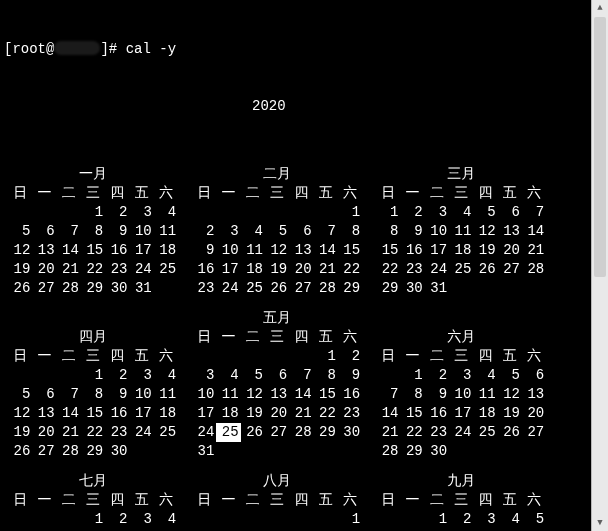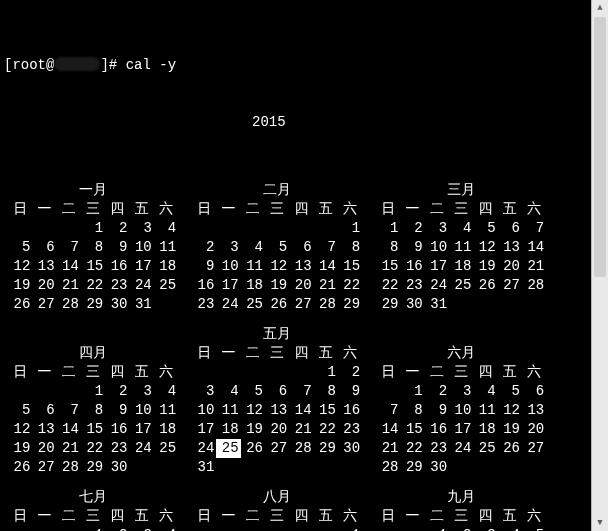--- a/index.html
+++ b/index.html
@@ -16,7 +16,7 @@
     white-space:pre;
     line-height:19px;
   }
-  .prompt-line{margin-top:18px;}
+  .prompt-line{margin-top:2px;}
   .host-blur{
     display:inline-block;
     width:46px;height:14px;

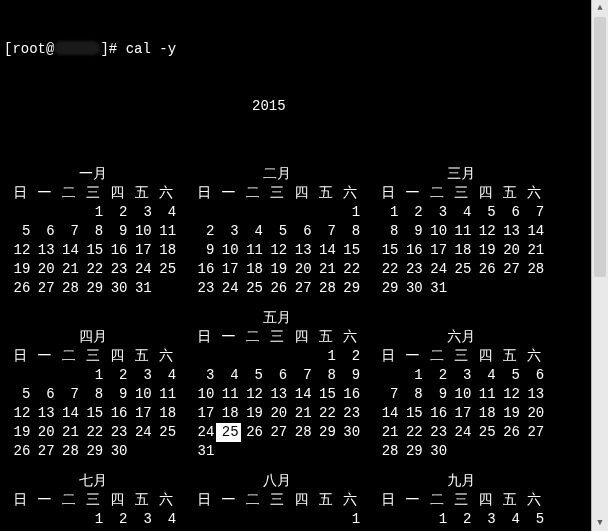--- a/index.html
+++ b/index.html
@@ -81,7 +81,7 @@
 
 <div class="terminal">
   <div class="prompt-line">[<span>root</span>@<span class="host-blur"></span><span>]# </span><span>cal -y</span></div>
-  <div class="year">2015</div>
+  <div class="year">2020</div>
   <div class="cal-grid" id="cal-grid"><div class="cal-row"><div class="month"><div class="m-name">一月</div><div class="headers"><div class="cell hd">日</div><div class="cell hd">一</div><div class="cell hd">二</div><div class="cell hd">三</div><div class="cell hd">四</div><div class="cell hd">五</div><div class="cell hd">六</div></div><div class="week"><div class="cell"></div><div class="cell"></div><div class="cell"></div><div class="cell">1</div><div class="cell">2</div><div class="cell">3</div><div class="cell">4</div></div><div class="week"><div class="cell">5</div><div class="cell">6</div><div class="cell">7</div><div class="cell">8</div><div class="cell">9</div><div class="cell">10</div><div class="cell">11</div></div><div class="week"><div class="cell">12</div><div class="cell">13</div><div class="cell">14</div><div class="cell">15</div><div class="cell">16</div><div class="cell">17</div><div class="cell">18</div></div><div class="week"><div class="cell">19</div><div class="cell">20</div><div class="cell">21</div><div class="cell">22</div><div class="cell">23</div><div class="cell">24</div><div class="cell">25</div></div><div class="week"><div class="cell">26</div><div class="cell">27</div><div class="cell">28</div><div class="cell">29</div><div class="cell">30</div><div class="cell">31</div><div class="cell"></div></div></div><div class="month"><div class="m-name">二月</div><div class="headers"><div class="cell hd">日</div><div class="cell hd">一</div><div class="cell hd">二</div><div class="cell hd">三</div><div class="cell hd">四</div><div class="cell hd">五</div><div class="cell hd">六</div></div><div class="week"><div class="cell"></div><div class="cell"></div><div class="cell"></div><div class="cell"></div><div class="cell"></div><div class="cell"></div><div class="cell">1</div></div><div class="week"><div class="cell">2</div><div class="cell">3</div><div class="cell">4</div><div class="cell">5</div><div class="cell">6</div><div class="cell">7</div><div class="cell">8</div></div><div class="week"><div class="cell">9</div><div class="cell">10</div><div class="cell">11</div><div class="cell">12</div><div class="cell">13</div><div class="cell">14</div><div class="cell">15</div></div><div class="week"><div class="cell">16</div><div class="cell">17</div><div class="cell">18</div><div class="cell">19</div><div class="cell">20</div><div class="cell">21</div><div class="cell">22</div></div><div class="week"><div class="cell">23</div><div class="cell">24</div><div class="cell">25</div><div class="cell">26</div><div class="cell">27</div><div class="cell">28</div><div class="cell">29</div></div></div><div class="month"><div class="m-name">三月</div><div class="headers"><div class="cell hd">日</div><div class="cell hd">一</div><div class="cell hd">二</div><div class="cell hd">三</div><div class="cell hd">四</div><div class="cell hd">五</div><div class="cell hd">六</div></div><div class="week"><div class="cell">1</div><div class="cell">2</div><div class="cell">3</div><div class="cell">4</div><div class="cell">5</div><div class="cell">6</div><div class="cell">7</div></div><div class="week"><div class="cell">8</div><div class="cell">9</div><div class="cell">10</div><div class="cell">11</div><div class="cell">12</div><div class="cell">13</div><div class="cell">14</div></div><div class="week"><div class="cell">15</div><div class="cell">16</div><div class="cell">17</div><div class="cell">18</div><div class="cell">19</div><div class="cell">20</div><div class="cell">21</div></div><div class="week"><div class="cell">22</div><div class="cell">23</div><div class="cell">24</div><div class="cell">25</div><div class="cell">26</div><div class="cell">27</div><div class="cell">28</div></div><div class="week"><div class="cell">29</div><div class="cell">30</div><div class="cell">31</div><div class="cell"></div><div class="cell"></div><div class="cell"></div><div class="cell"></div></div></div></div><div class="cal-row"><div class="month"><div class="m-name">四月</div><div class="headers"><div class="cell hd">日</div><div class="cell hd">一</div><div class="cell hd">二</div><div class="cell hd">三</div><div class="cell hd">四</div><div class="cell hd">五</div><div class="cell hd">六</div></div><div class="week"><div class="cell"></div><div class="cell"></div><div class="cell"></div><div class="cell">1</div><div class="cell">2</div><div class="cell">3</div><div class="cell">4</div></div><div class="week"><div class="cell">5</div><div class="cell">6</div><div class="cell">7</div><div class="cell">8</div><div class="cell">9</div><div class="cell">10</div><div class="cell">11</div></div><div class="week"><div class="cell">12</div><div class="cell">13</div><div class="cell">14</div><div class="cell">15</div><div class="cell">16</div><div class="cell">17</div><div class="cell">18</div></div><div class="week"><div class="cell">19</div><div class="cell">20</div><div class="cell">21</div><div class="cell">22</div><div class="cell">23</div><div class="cell">24</div><div class="cell">25</div></div><div class="week"><div class="cell">26</div><div class="cell">27</div><div class="cell">28</div><div class="cell">29</div><div class="cell">30</div><div class="cell"></div><div class="cell"></div></div></div><div class="month"><div class="m-name">五月</div><div class="headers"><div class="cell hd">日</div><div class="cell hd">一</div><div class="cell hd">二</div><div class="cell hd">三</div><div class="cell hd">四</div><div class="cell hd">五</div><div class="cell hd">六</div></div><div class="week"><div class="cell"></div><div class="cell"></div><div class="cell"></div><div class="cell"></div><div class="cell"></div><div class="cell">1</div><div class="cell">2</div></div><div class="week"><div class="cell">3</div><div class="cell">4</div><div class="cell">5</div><div class="cell">6</div><div class="cell">7</div><div class="cell">8</div><div class="cell">9</div></div><div class="week"><div class="cell">10</div><div class="cell">11</div><div class="cell">12</div><div class="cell">13</div><div class="cell">14</div><div class="cell">15</div><div class="cell">16</div></div><div class="week"><div class="cell">17</div><div class="cell">18</div><div class="cell">19</div><div class="cell">20</div><div class="cell">21</div><div class="cell">22</div><div class="cell">23</div></div><div class="week"><div class="cell">24</div><div class="cell today">25</div><div class="cell">26</div><div class="cell">27</div><div class="cell">28</div><div class="cell">29</div><div class="cell">30</div></div><div class="week"><div class="cell">31</div><div class="cell"></div><div class="cell"></div><div class="cell"></div><div class="cell"></div><div class="cell"></div><div class="cell"></div></div></div><div class="month"><div class="m-name">六月</div><div class="headers"><div class="cell hd">日</div><div class="cell hd">一</div><div class="cell hd">二</div><div class="cell hd">三</div><div class="cell hd">四</div><div class="cell hd">五</div><div class="cell hd">六</div></div><div class="week"><div class="cell"></div><div class="cell">1</div><div class="cell">2</div><div class="cell">3</div><div class="cell">4</div><div class="cell">5</div><div class="cell">6</div></div><div class="week"><div class="cell">7</div><div class="cell">8</div><div class="cell">9</div><div class="cell">10</div><div class="cell">11</div><div class="cell">12</div><div class="cell">13</div></div><div class="week"><div class="cell">14</div><div class="cell">15</div><div class="cell">16</div><div class="cell">17</div><div class="cell">18</div><div class="cell">19</div><div class="cell">20</div></div><div class="week"><div class="cell">21</div><div class="cell">22</div><div class="cell">23</div><div class="cell">24</div><div class="cell">25</div><div class="cell">26</div><div class="cell">27</div></div><div class="week"><div class="cell">28</div><div class="cell">29</div><div class="cell">30</div><div class="cell"></div><div class="cell"></div><div class="cell"></div><div class="cell"></div></div></div></div><div class="cal-row"><div class="month"><div class="m-name">七月</div><div class="headers"><div class="cell hd">日</div><div class="cell hd">一</div><div class="cell hd">二</div><div class="cell hd">三</div><div class="cell hd">四</div><div class="cell hd">五</div><div class="cell hd">六</div></div><div class="week"><div class="cell"></div><div class="cell"></div><div class="cell"></div><div class="cell">1</div><div class="cell">2</div><div class="cell">3</div><div class="cell">4</div></div><div class="week"><div class="cell">5</div><div class="cell">6</div><div class="cell">7</div><div class="cell">8</div><div class="cell">9</div><div class="cell">10</div><div class="cell">11</div></div></div><div class="month"><div class="m-name">八月</div><div class="headers"><div class="cell hd">日</div><div class="cell hd">一</div><div class="cell hd">二</div><div class="cell hd">三</div><div class="cell hd">四</div><div class="cell hd">五</div><div class="cell hd">六</div></div><div class="week"><div class="cell"></div><div class="cell"></div><div class="cell"></div><div class="cell"></div><div class="cell"></div><div class="cell"></div><div class="cell">1</div></div><div class="week"><div class="cell">2</div><div class="cell">3</div><div class="cell">4</div><div class="cell">5</div><div class="cell">6</div><div class="cell">7</div><div class="cell">8</div></div></div><div class="month"><div class="m-name">九月</div><div class="headers"><div class="cell hd">日</div><div class="cell hd">一</div><div class="cell hd">二</div><div class="cell hd">三</div><div class="cell hd">四</div><div class="cell hd">五</div><div class="cell hd">六</div></div><div class="week"><div class="cell"></div><div class="cell"></div><div class="cell">1</div><div class="cell">2</div><div class="cell">3</div><div class="cell">4</div><div class="cell">5</div></div><div class="week"><div class="cell">6</div><div class="cell">7</div><div class="cell">8</div><div class="cell">9</div><div class="cell">10</div><div class="cell">11</div><div class="cell">12</div></div></div></div></div>
 </div>
 

